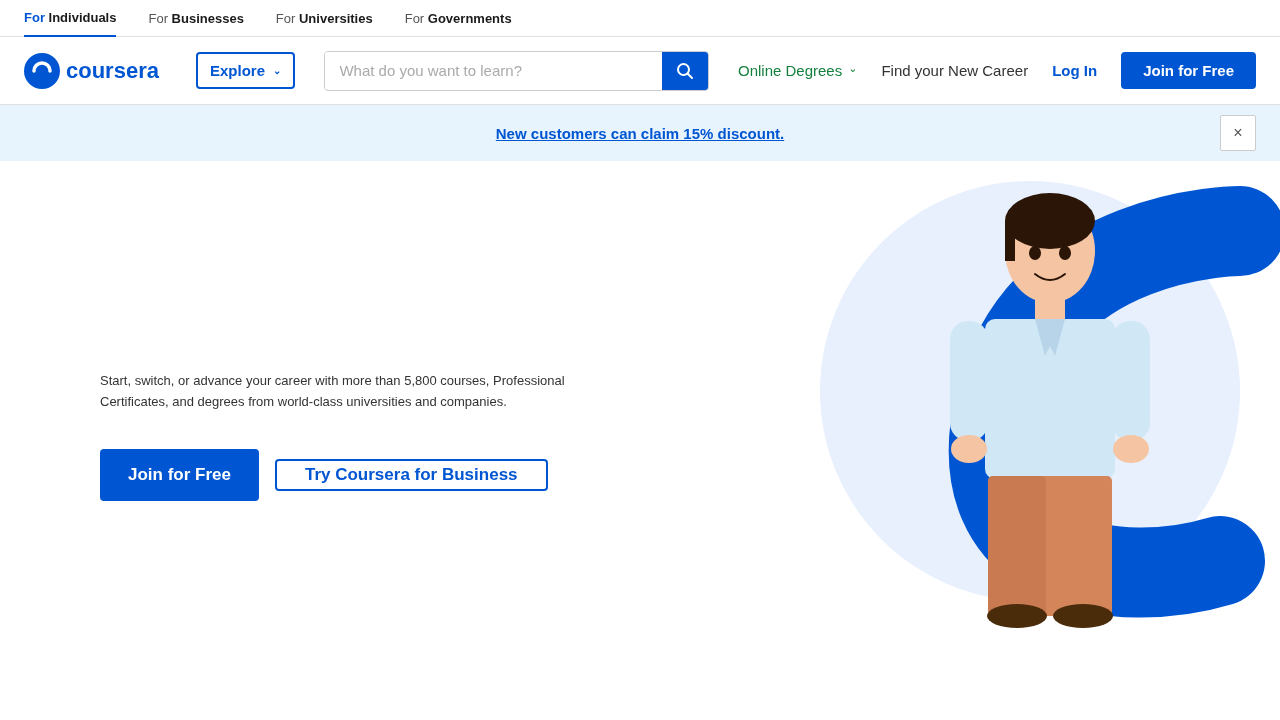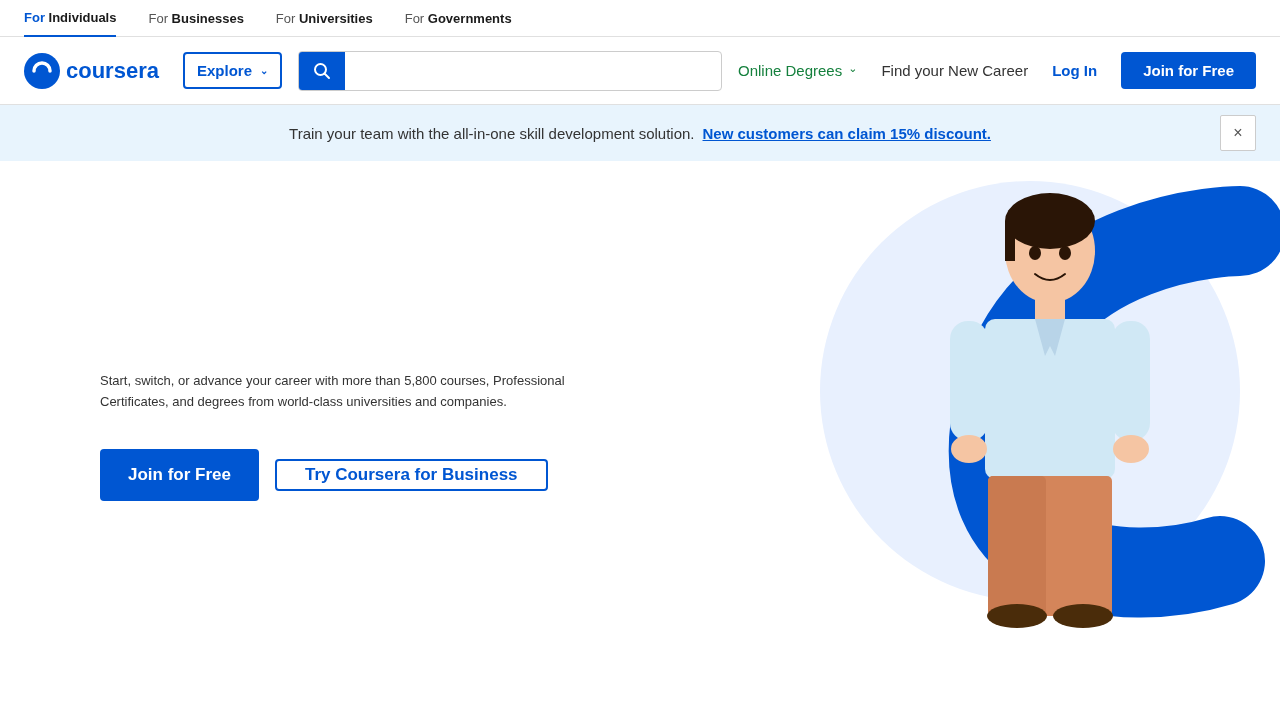--- a/index.html
+++ b/index.html
@@ -36,7 +36,7 @@
       align-items: center;
       padding: 0 24px;
       height: 68px;
-      gap: 16px;
+      gap: 29px;
     }
     .logo {
       display: flex;

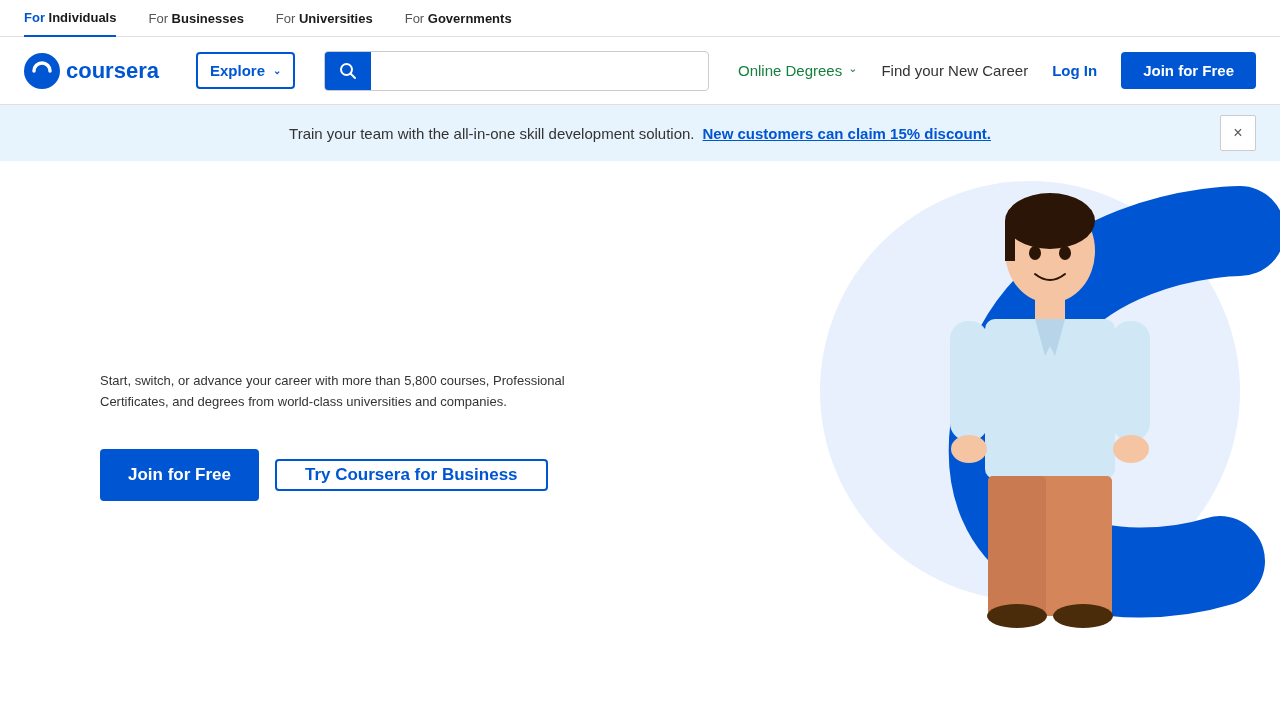--- a/index.html
+++ b/index.html
@@ -273,6 +273,7 @@
   </button>
 
   <div class="search-bar">
+    <input type="text" placeholder="What do you want to learn?" style="">
     <button class="search-btn">
       <svg width="18" height="18" viewBox="0 0 18 18" fill="none">
         <circle cx="7.5" cy="7.5" r="5.5" stroke="white" stroke-width="2"></circle>

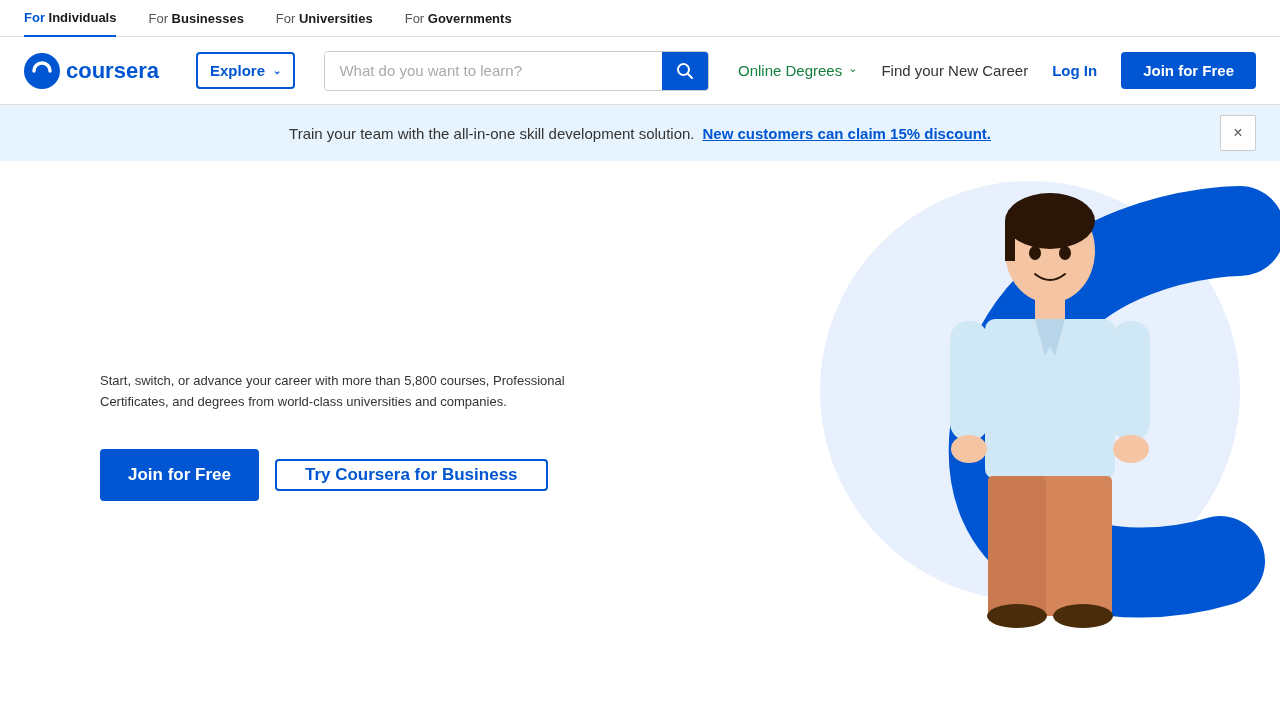--- a/index.html
+++ b/index.html
@@ -300,7 +300,6 @@
 </nav>
 
 <div class="banner">
-  <span class="banner-text">Train your team with the all-in-one skill development solution.</span>
   <span class="banner-link">New customers can claim 15% discount.</span>
   <button class="banner-close">
     <span>×</span>

